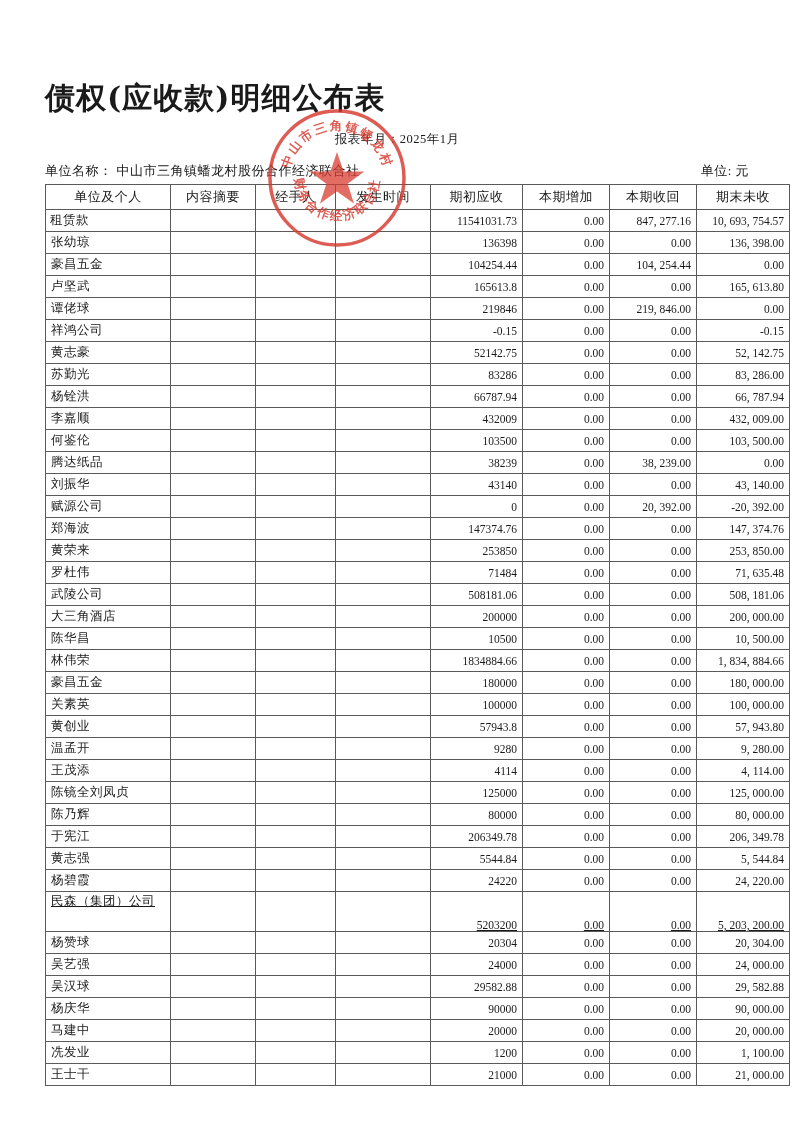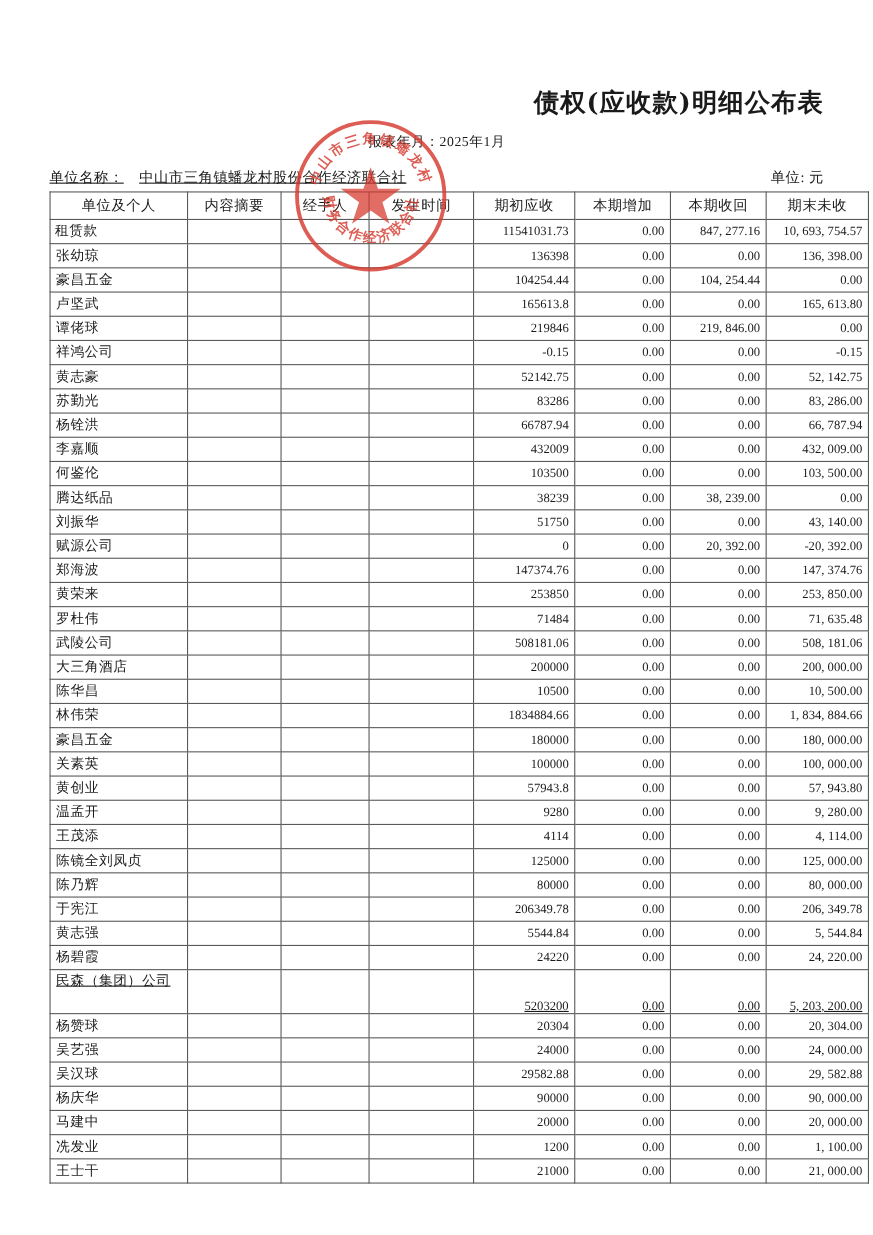--- a/index.html
+++ b/index.html
@@ -23,8 +23,8 @@
     padding: 0 45px;
   }
   .doc-title {
-    text-align: right;
-    font-size: 23px;
+    text-align: left;
+    font-size: 30px;
     font-weight: bold;
     letter-spacing: 1px;
     margin: 0;

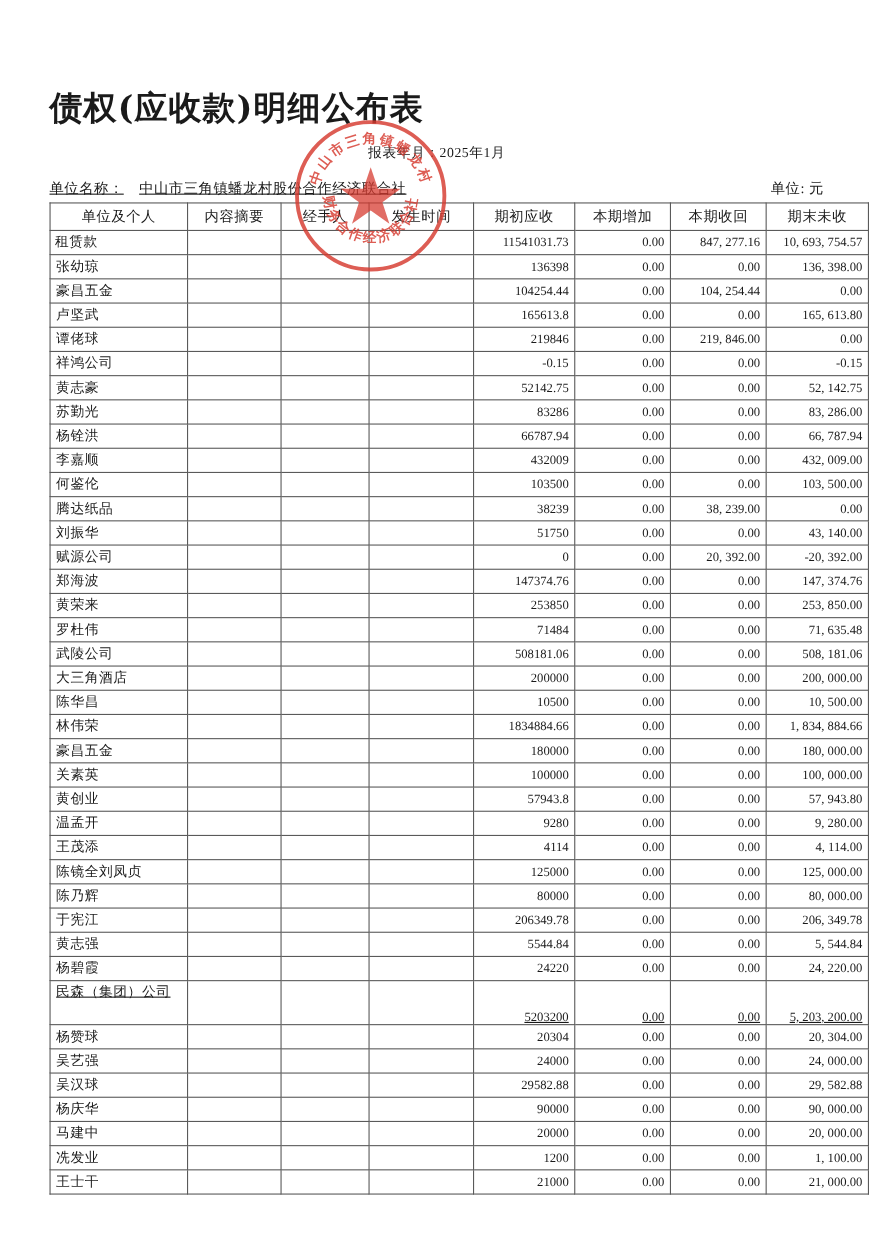--- a/index.html
+++ b/index.html
@@ -47,9 +47,8 @@
   }
   .meta-left {
     display: flex;
-    gap: 14px;
+    gap: 4px;
     white-space: nowrap;
-    text-decoration: underline;
   }
   .meta-label { letter-spacing: 0.5px; }
   .meta-value { letter-spacing: 0.5px; }

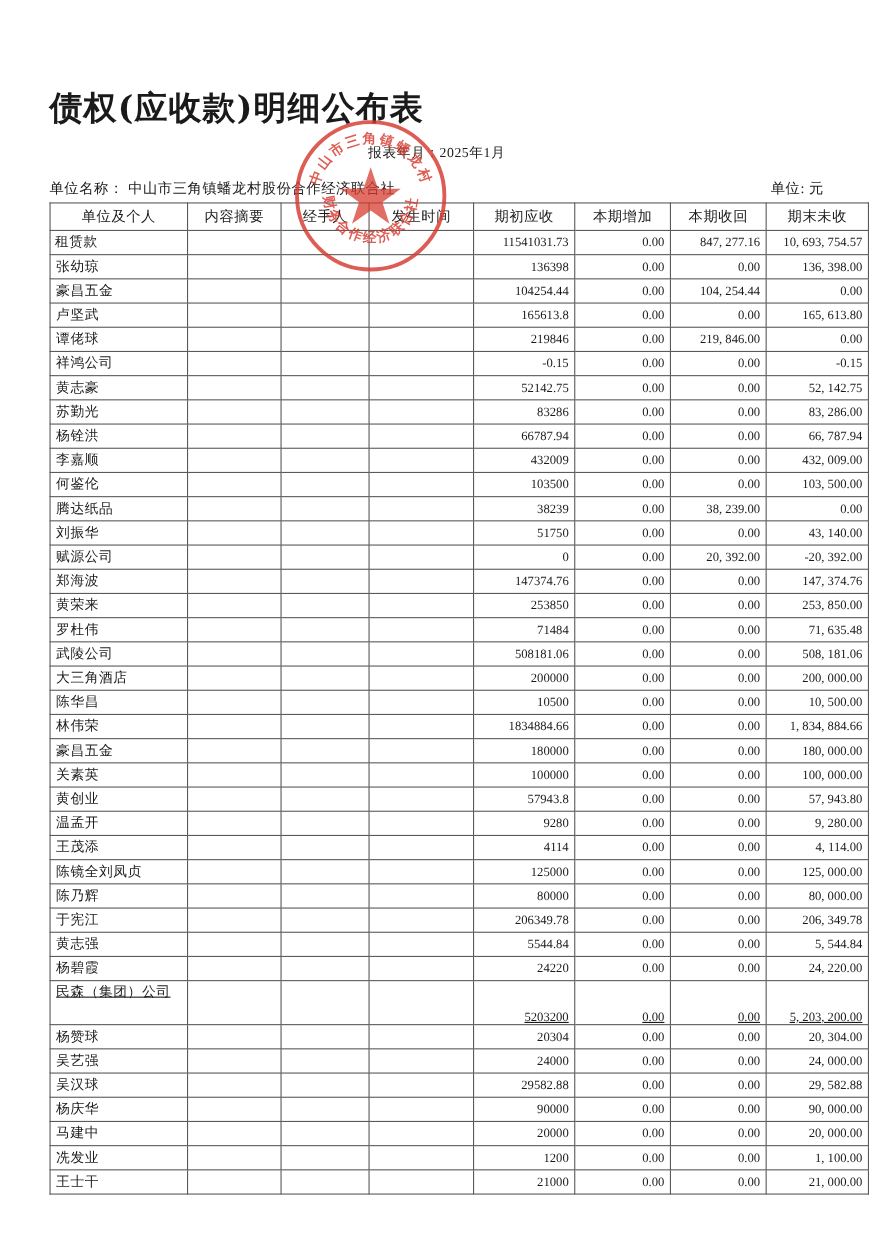--- a/index.html
+++ b/index.html
@@ -277,7 +277,7 @@
           <td class="c-blank"></td>
           <td class="c-blank"></td>
           <td class="c-blank"></td>
-          <td class="c-num">51750</td>
+          <td class="c-num">43140</td>
           <td class="c-num">0.00</td>
           <td class="c-num">0.00</td>
           <td class="c-num">43, 140.00</td>

